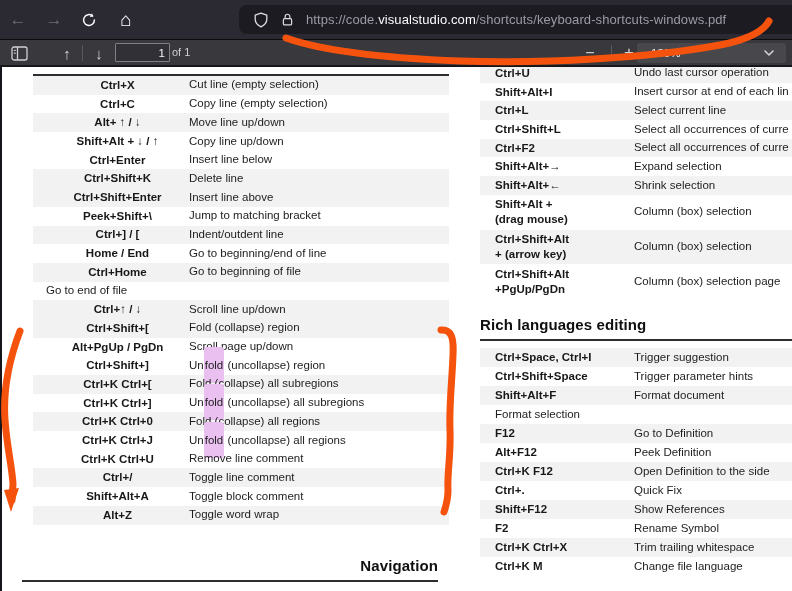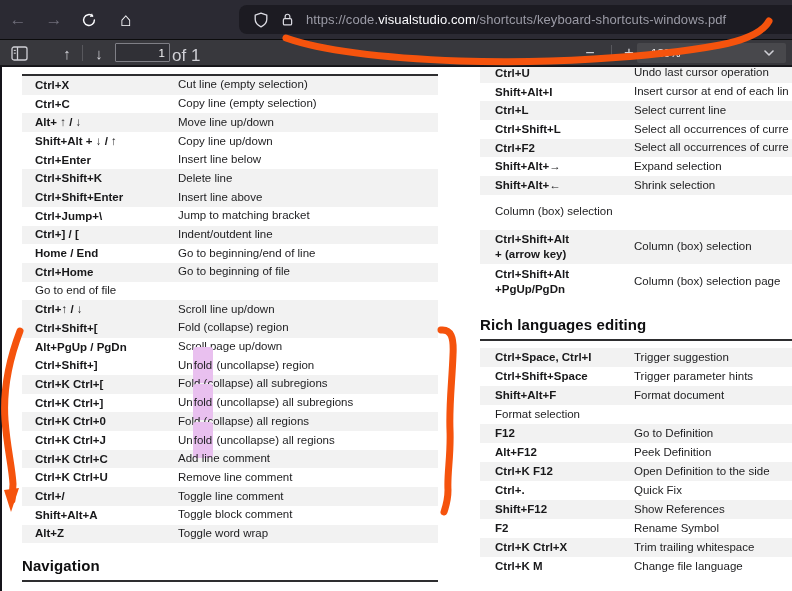--- a/index.html
+++ b/index.html
@@ -23,7 +23,7 @@
   .pdf-btn{position:absolute;top:2px;height:22px;display:flex;align-items:center;justify-content:center;color:#d0d0d6;}
   .vsep{position:absolute;top:5px;width:1px;height:16px;background:#58585d;}
   .page-input{position:absolute;left:115px;top:3px;width:45px;height:17px;background:#303036;border:1px solid #7f7f86;color:#f4f4f6;font-size:11.5px;text-align:right;padding:0 4px;box-sizing:content-box;border-radius:1px;}
-  .of-label{position:absolute;left:172px;top:6px;font-size:17px;color:#d0d0d6;}
+  .of-label{position:absolute;left:172px;top:6px;font-size:11px;color:#d0d0d6;}
   .zoom-select{position:absolute;left:637px;top:3px;width:149px;height:20px;background:#48484c;border-radius:2px;display:flex;align-items:center;color:#f4f4f6;font-size:11.5px;padding-left:14px;box-sizing:border-box;}
   .zoom-select .chev{position:absolute;right:12px;top:7px;}
   

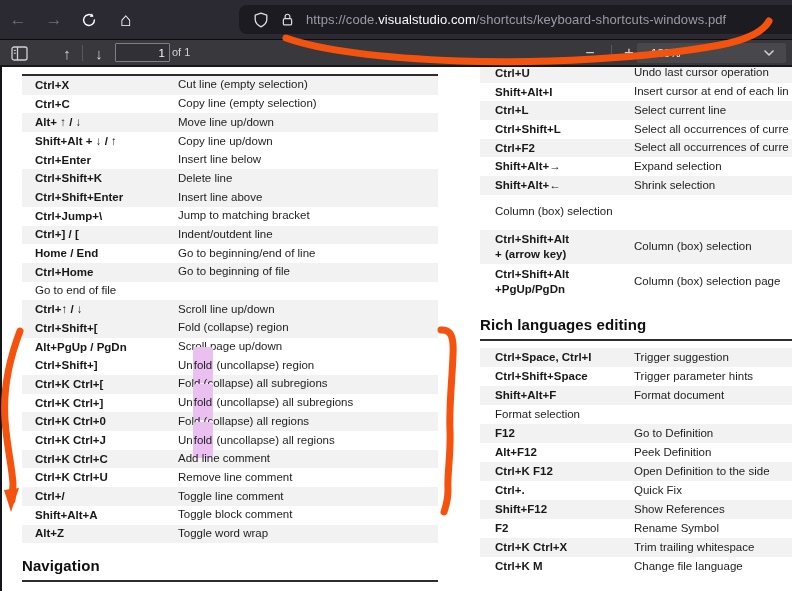--- a/index.html
+++ b/index.html
@@ -34,7 +34,7 @@
   .shortcut-table .row .key{font-weight:bold;color:#18181a;white-space:pre-line;line-height:1.3;}
   .shortcut-table .row .desc{white-space:nowrap;line-height:1.2;}
   .hl{background:var(--hl);border-radius:3px;padding:12px 1px;}
-  .left-table{left:20px;top:7px;width:416px;border-top:2px solid #2e2e30;}
+  .left-table{left:31px;top:7px;width:416px;border-top:2px solid #2e2e30;text-align:center;}
   .left-table .row{height:18.7px;padding-left:13px;}
   .left-table .key{width:143px;flex:none;}
   .rt-table{left:478px;top:-3px;width:320px;}

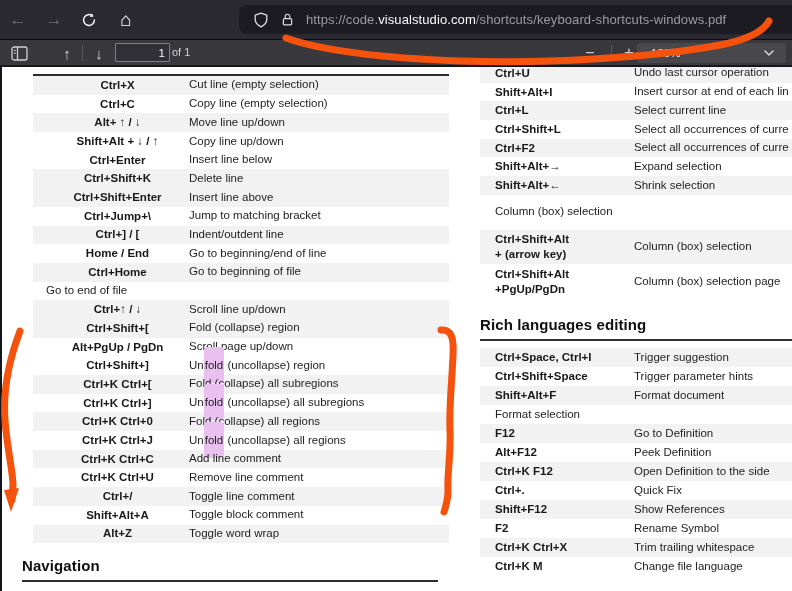--- a/index.html
+++ b/index.html
@@ -254,6 +254,8 @@
         <span class="desc">Shrink selection</span>
       </div>
       <div class="row tall">
+        <span class="key">Shift+Alt +
+(drag mouse)</span>
         <span class="desc">Column (box) selection</span>
       </div>
       <div class="row alt tall">

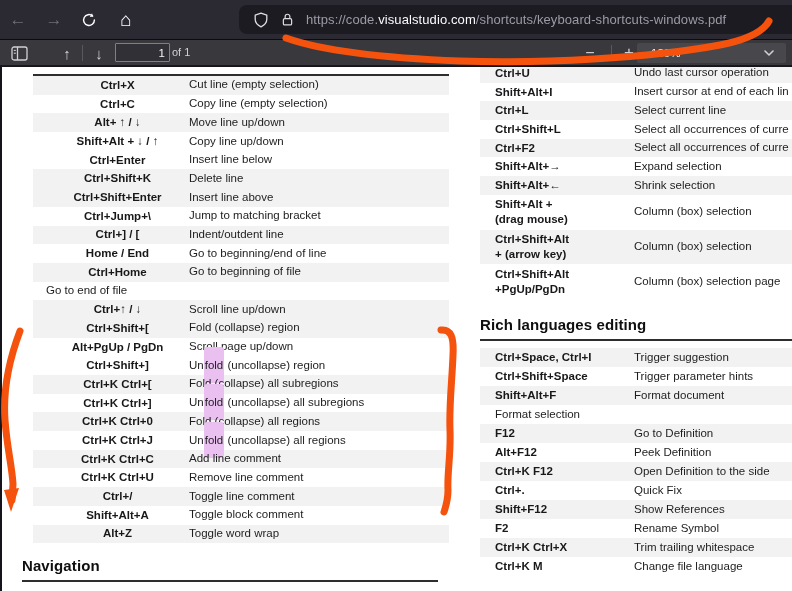--- a/index.html
+++ b/index.html
@@ -151,7 +151,7 @@
         <span class="desc">Insert line above</span>
       </div>
       <div class="row">
-        <span class="key">Ctrl+Jump+\</span>
+        <span class="key">Peek+Shift+\</span>
         <span class="desc">Jump to matching bracket</span>
       </div>
       <div class="row alt">

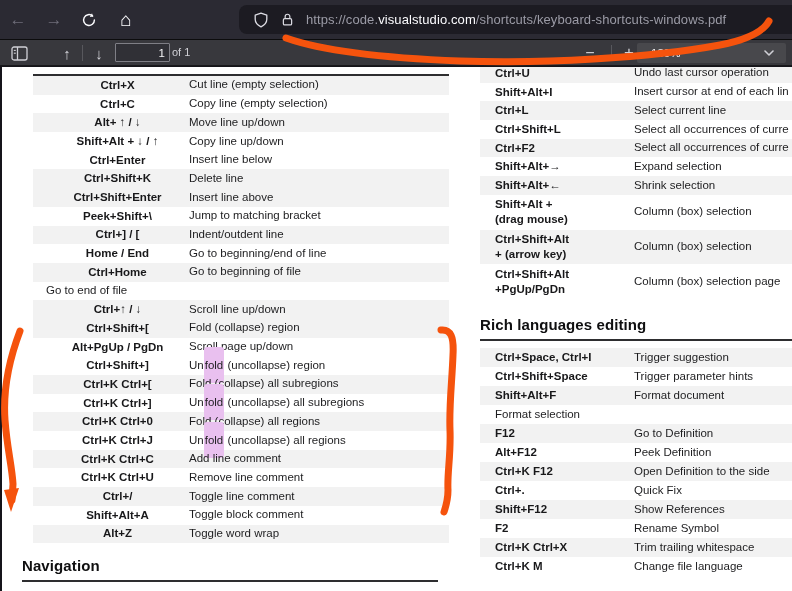--- a/index.html
+++ b/index.html
@@ -201,10 +201,6 @@
         <span class="key">Ctrl+K Ctrl+J</span>
         <span class="desc">Un<span class="hl">fold</span> (uncollapse) all regions</span>
       </div>
-      <div class="row alt">
-        <span class="key">Ctrl+K Ctrl+C</span>
-        <span class="desc">Add line comment</span>
-      </div>
       <div class="row">
         <span class="key">Ctrl+K Ctrl+U</span>
         <span class="desc">Remove line comment</span>

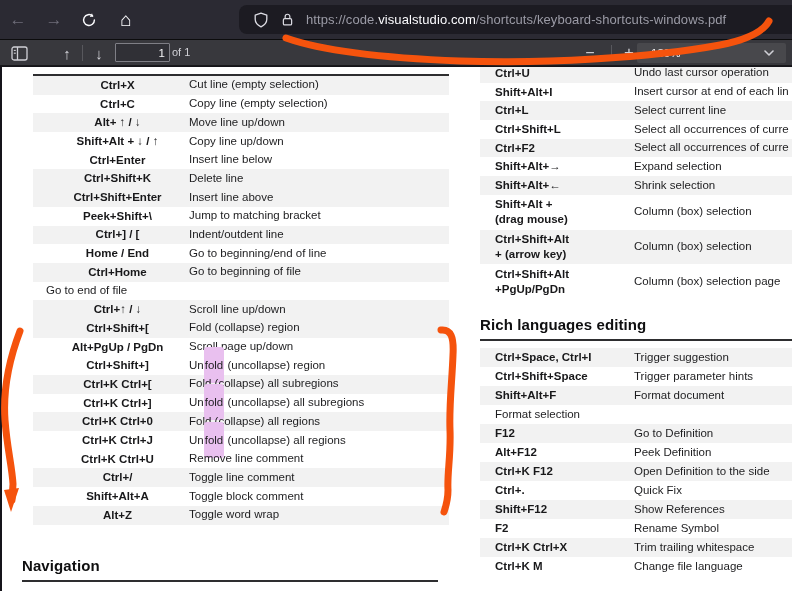--- a/index.html
+++ b/index.html
@@ -45,7 +45,7 @@
   .rich-table .row{height:19px;padding-left:15px;}
   .rich-table .key{width:139px;flex:none;}
   .pdf-heading{position:absolute;font-size:15px;font-weight:bold;color:#0f0f10;border-bottom:2px solid #2e2e30;padding-bottom:6px;letter-spacing:.1px;}
-  .nav-heading{left:20px;top:490px;width:416px;}
+  .nav-heading{left:20px;top:490px;width:416px;text-align:right;}
   .rich-heading{left:478px;top:249px;width:314px;}
   
   .annotation{position:absolute;top:0;left:0;z-index:30;pointer-events:none;color:var(--accent);}

